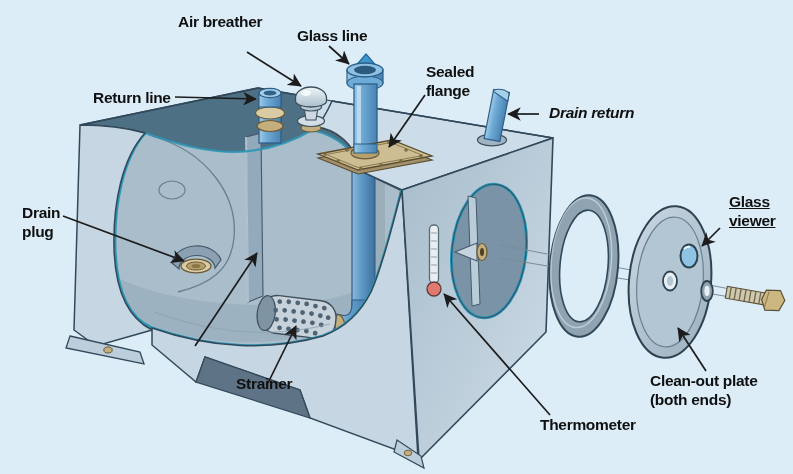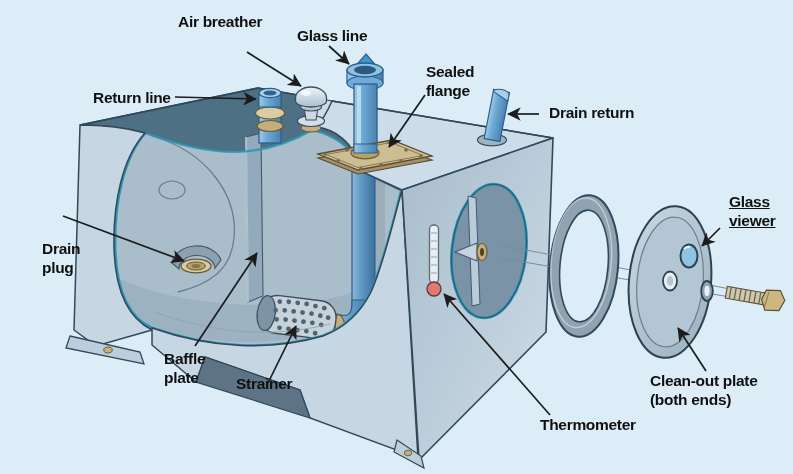--- a/index.html
+++ b/index.html
@@ -339,7 +339,7 @@
   <span>Sealed</span>
   <span>flange</span>
 </div>
-<div class="lbl" style="left:549px;top:103px;">
+<div class="lbl" style="left:549px;top:103px;font-style:italic;">
   <span>Drain return</span>
 </div>
 <div class="lbl" style="left:42px;top:203px;margin-top:36px;">

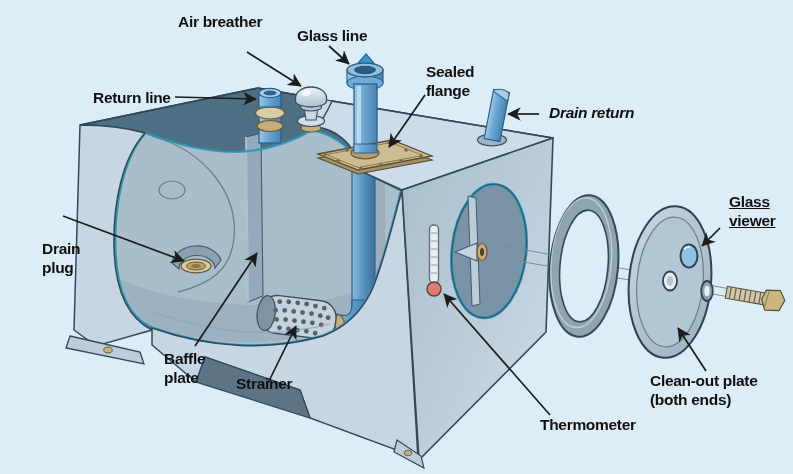--- a/index.html
+++ b/index.html
@@ -342,7 +342,7 @@
 <div class="lbl" style="left:549px;top:103px;font-style:italic;">
   <span>Drain return</span>
 </div>
-<div class="lbl" style="left:42px;top:203px;margin-top:36px;">
+<div class="lbl" style="left:22px;top:203px;">
   <span>Drain</span>
   <span>plug</span>
 </div>

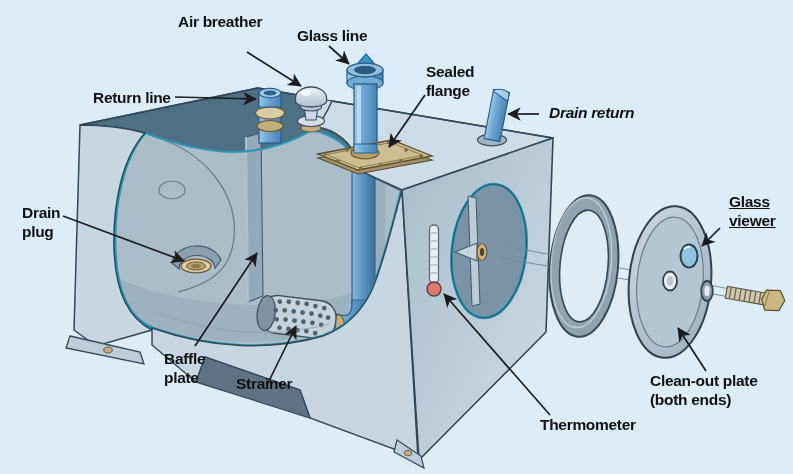--- a/index.html
+++ b/index.html
@@ -350,10 +350,6 @@
   <span>Glass</span>
   <span>viewer</span>
 </div>
-<div class="lbl" style="left:164px;top:349px;">
-  <span>Baffle</span>
-  <span>plate</span>
-</div>
 <div class="lbl" style="left:236px;top:374px;">
   <span>Strainer</span>
 </div>

